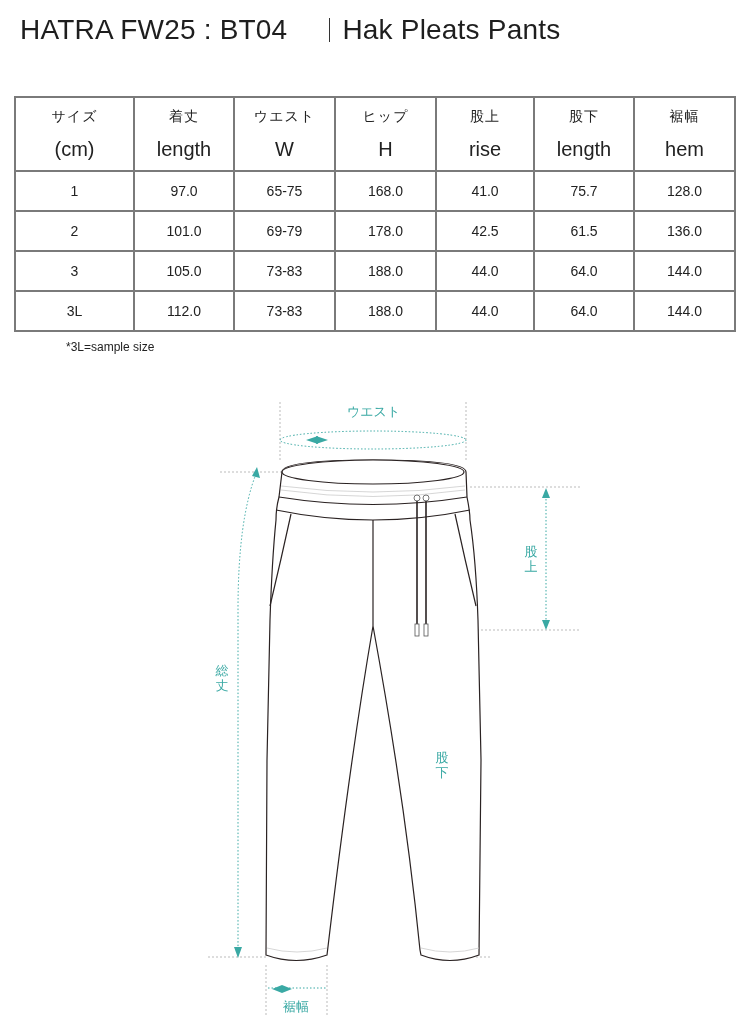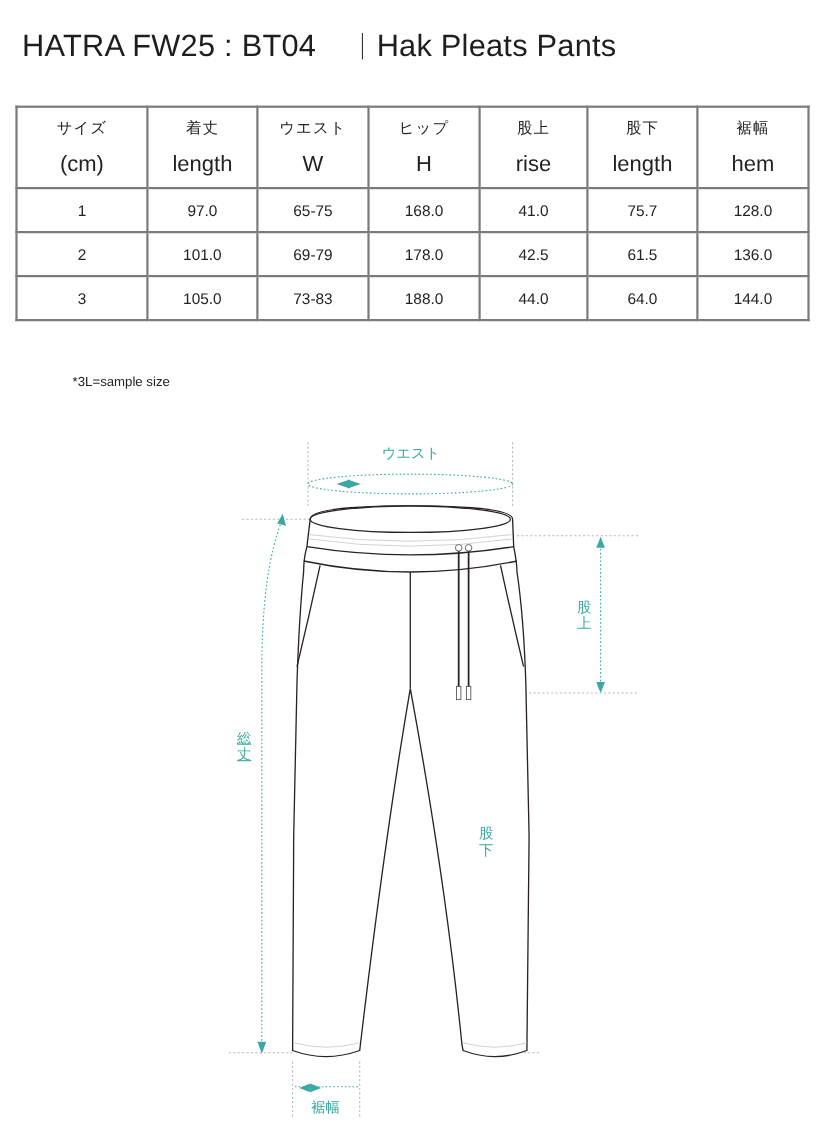--- a/index.html
+++ b/index.html
@@ -5,7 +5,7 @@
   html, body { margin: 0; padding: 0; background: #ffffff; }
   body { width: 754px; height: 1026px; position: relative; overflow: hidden;
          font-family: "Liberation Sans", "DejaVu Sans", sans-serif; color: #222; }
-  .title { position: absolute; left: 20px; top: 26px; font-size: 28px; letter-spacing: 0.2px;
+  .title { position: absolute; left: 20px; top: 14px; font-size: 28px; letter-spacing: 0.2px;
            color: #1e1e1e; white-space: pre; }
   .title .sep { display: inline-block; width: 1px; height: 24px; background: #333; margin: 0 12px 0 42px; vertical-align: -3px; }
   table.size { position: absolute; left: 14px; top: 96px; border-collapse: collapse;

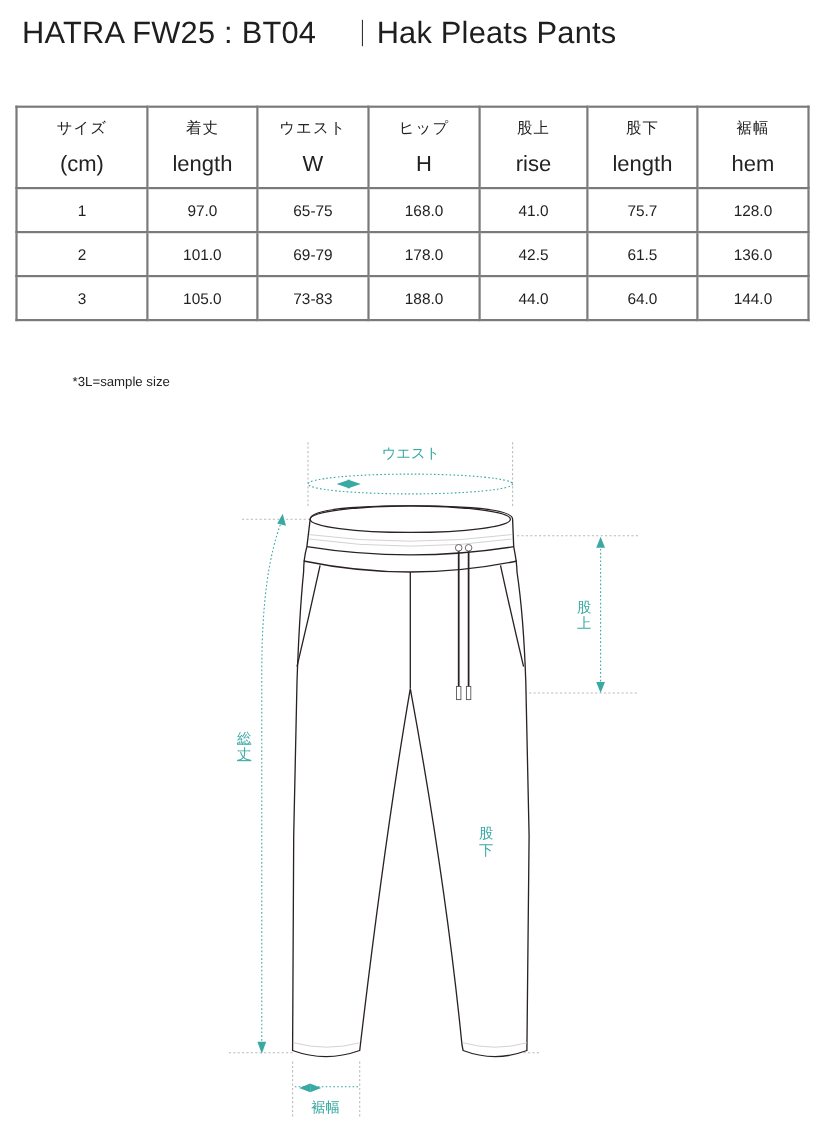--- a/index.html
+++ b/index.html
@@ -93,6 +93,15 @@
     <td>64.0</td>
     <td>144.0</td>
   </tr>
+  <tr class="row">
+    <td>3L</td>
+    <td>112.0</td>
+    <td>73-83</td>
+    <td>188.0</td>
+    <td>44.0</td>
+    <td>64.0</td>
+    <td>144.0</td>
+  </tr>
 </tbody>
   </table>
 

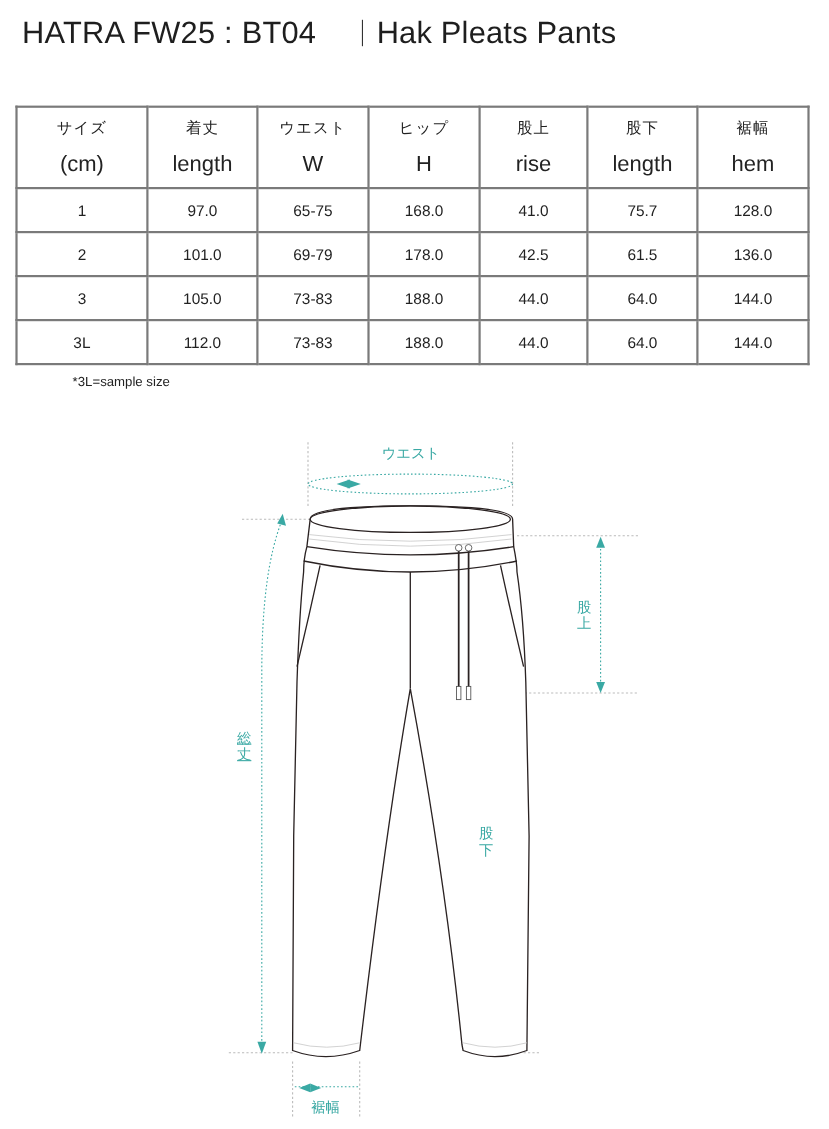--- a/index.html
+++ b/index.html
@@ -179,7 +179,7 @@
   </svg>
   <div class="lbl" style="left:347px; top:23px;">ウエスト</div>
   <div class="vlbl" style="left:524px; top:164px;">股上</div>
-  <div class="vlbl" style="left:215px; top:283px;text-decoration:underline;">総丈</div>
+  <div class="vlbl" style="left:215px; top:283px;">総丈</div>
   <div class="vlbl" style="left:435px; top:370px;">股下</div>
   <div class="lbl" style="left:283px; top:618px;">裾幅</div>
 </div>

